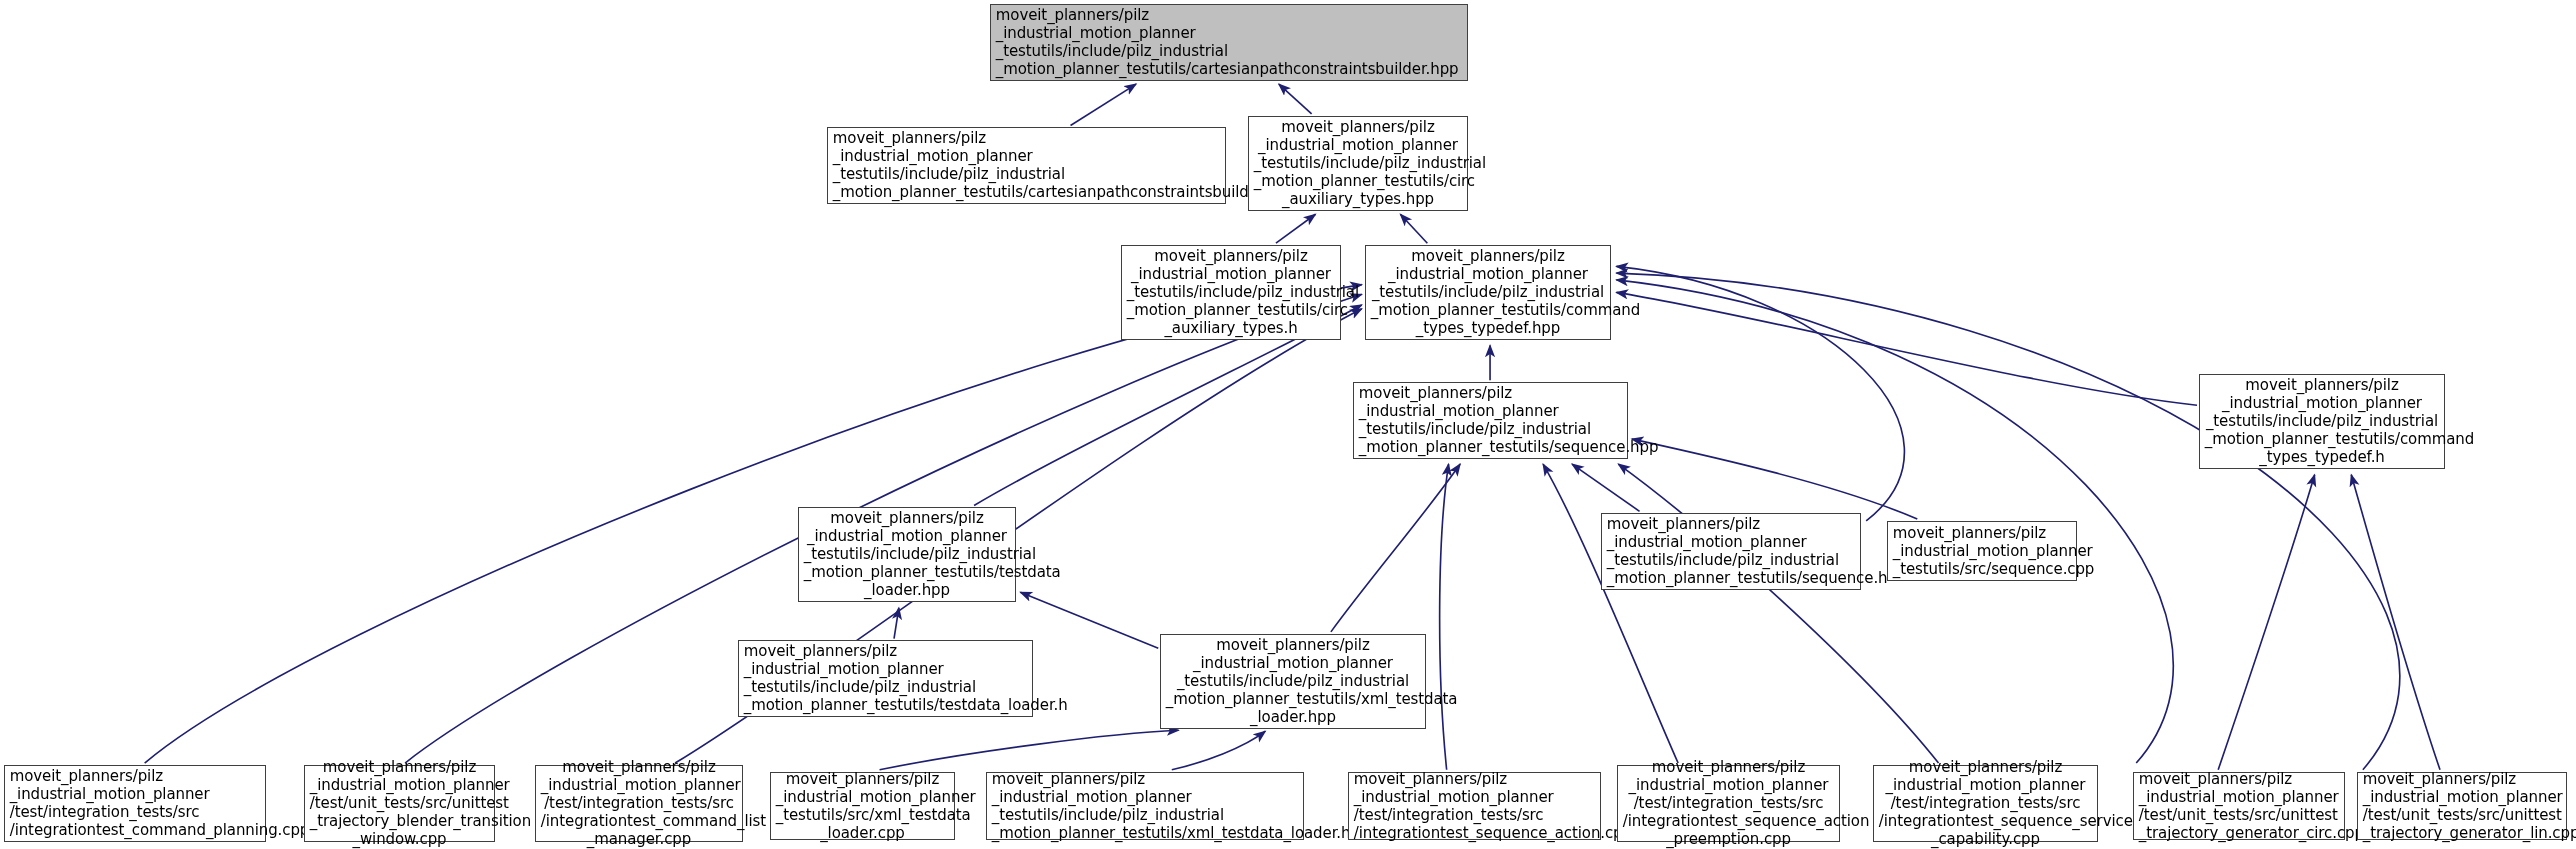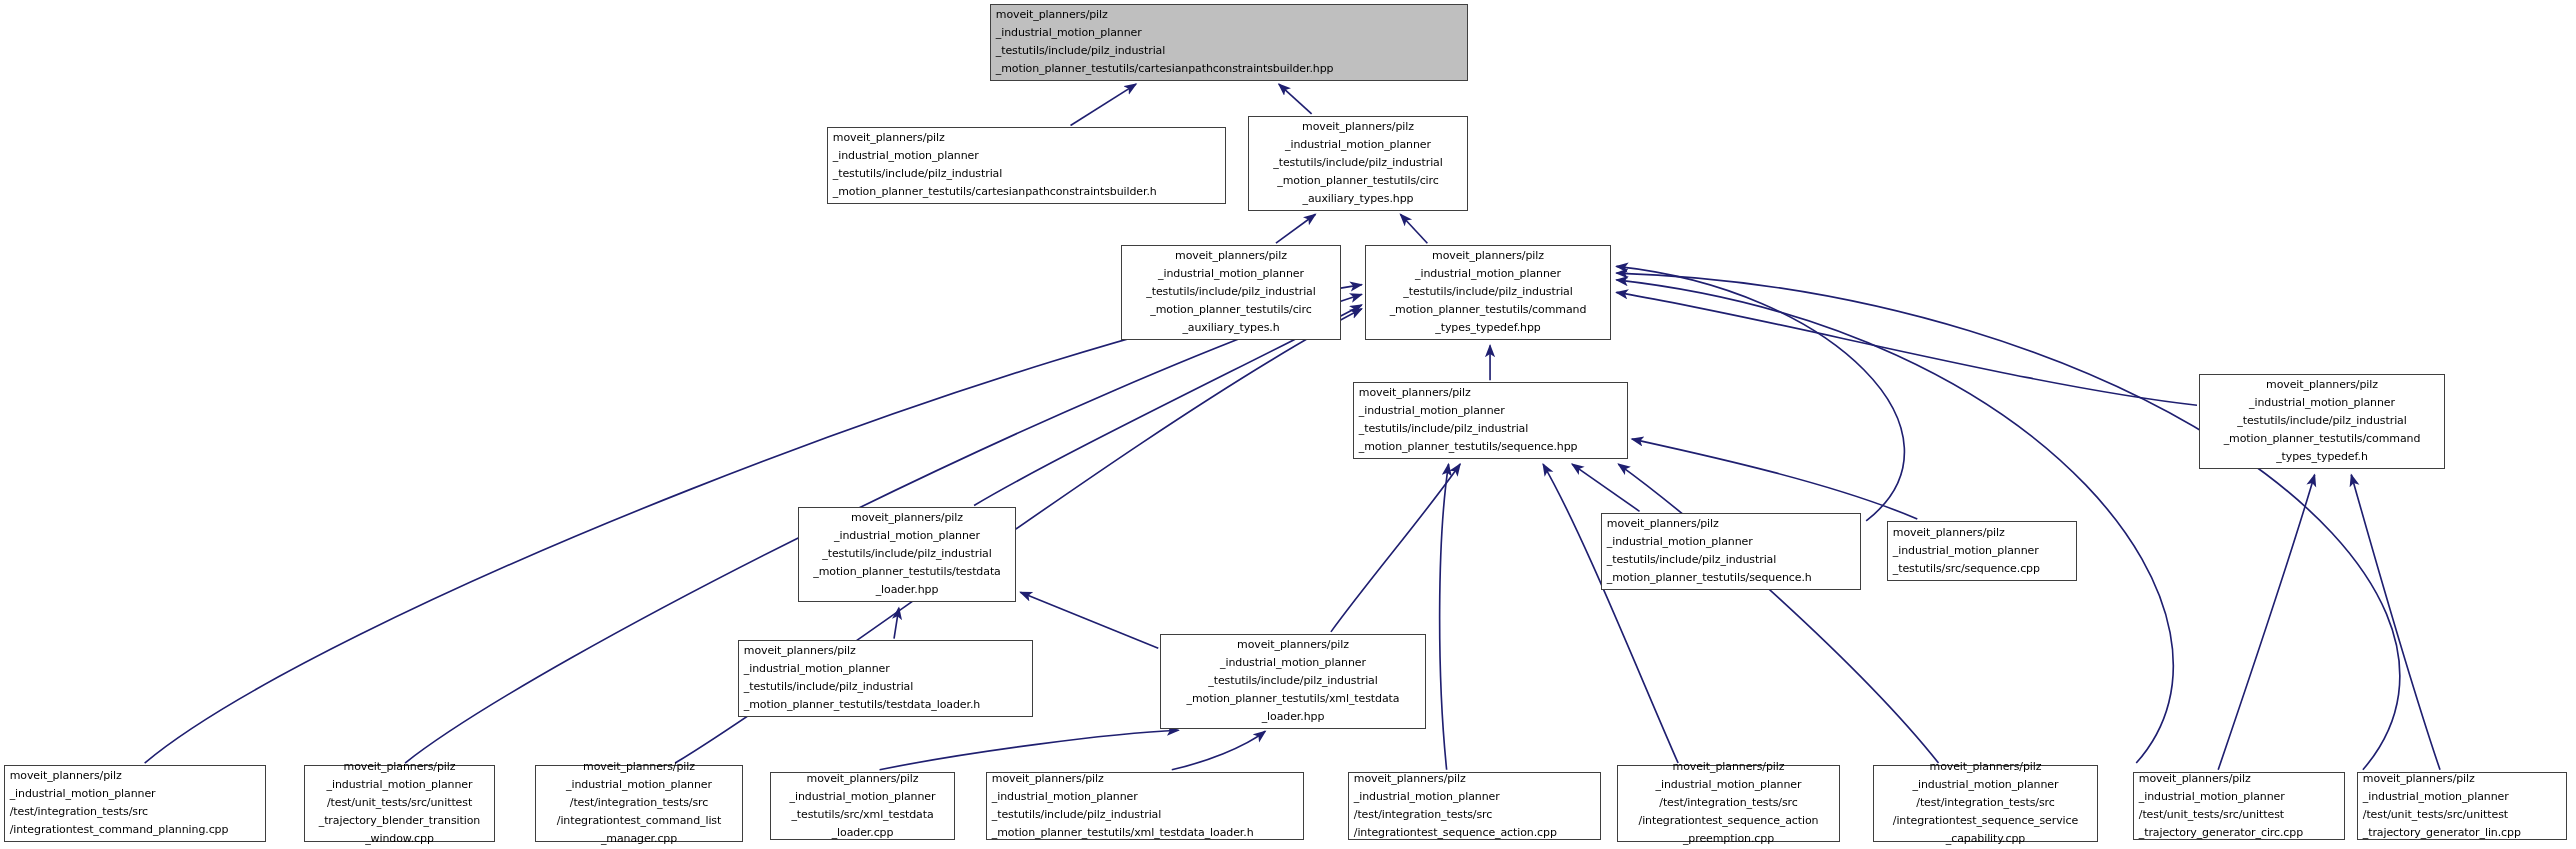--- a/index.html
+++ b/index.html
@@ -31,7 +31,7 @@
     border: 1px solid #3f3f3f;
     background: #ffffff;
     color: #000000;
-    font-size: 11px;
+    font-size: 15px;
     line-height: 18px;
     text-align: center;
     padding: 2.9px 4.8px 3.9px 4.8px;

